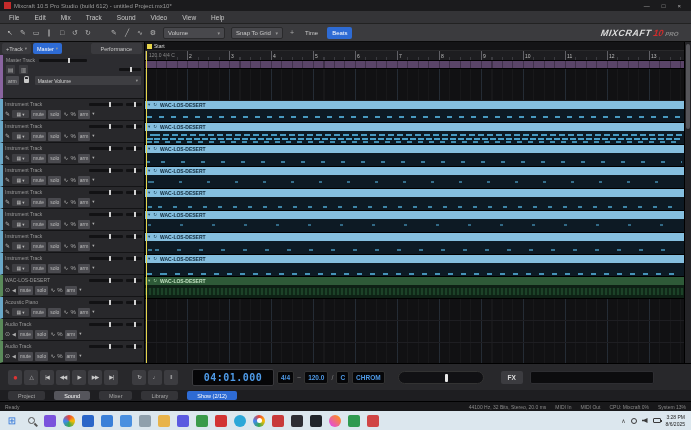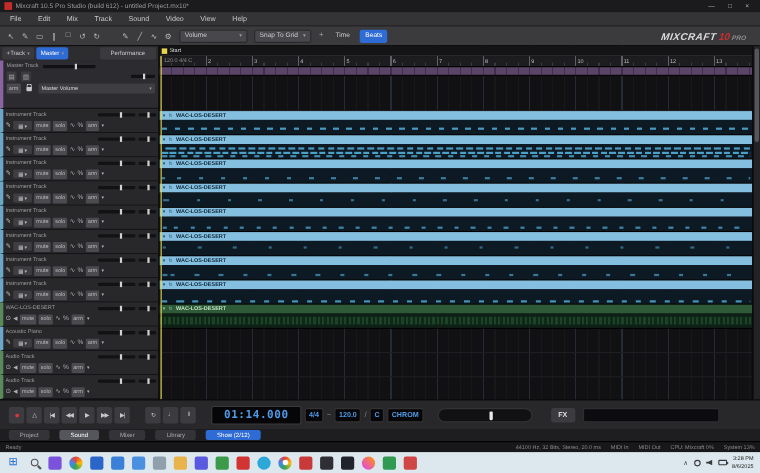--- a/index.html
+++ b/index.html
@@ -687,7 +687,7 @@
         <div class="tp-btn">‖</div>
       </span>
     <span class="tp-space"></span>
-    <div class="time-display">01:14.000</div>
+    <div class="time-display">04:01.000</div>
     <div class="small-display">4/4</div>
     <span class="sep-text">~</span>
     <div class="small-display">120.0</div>

